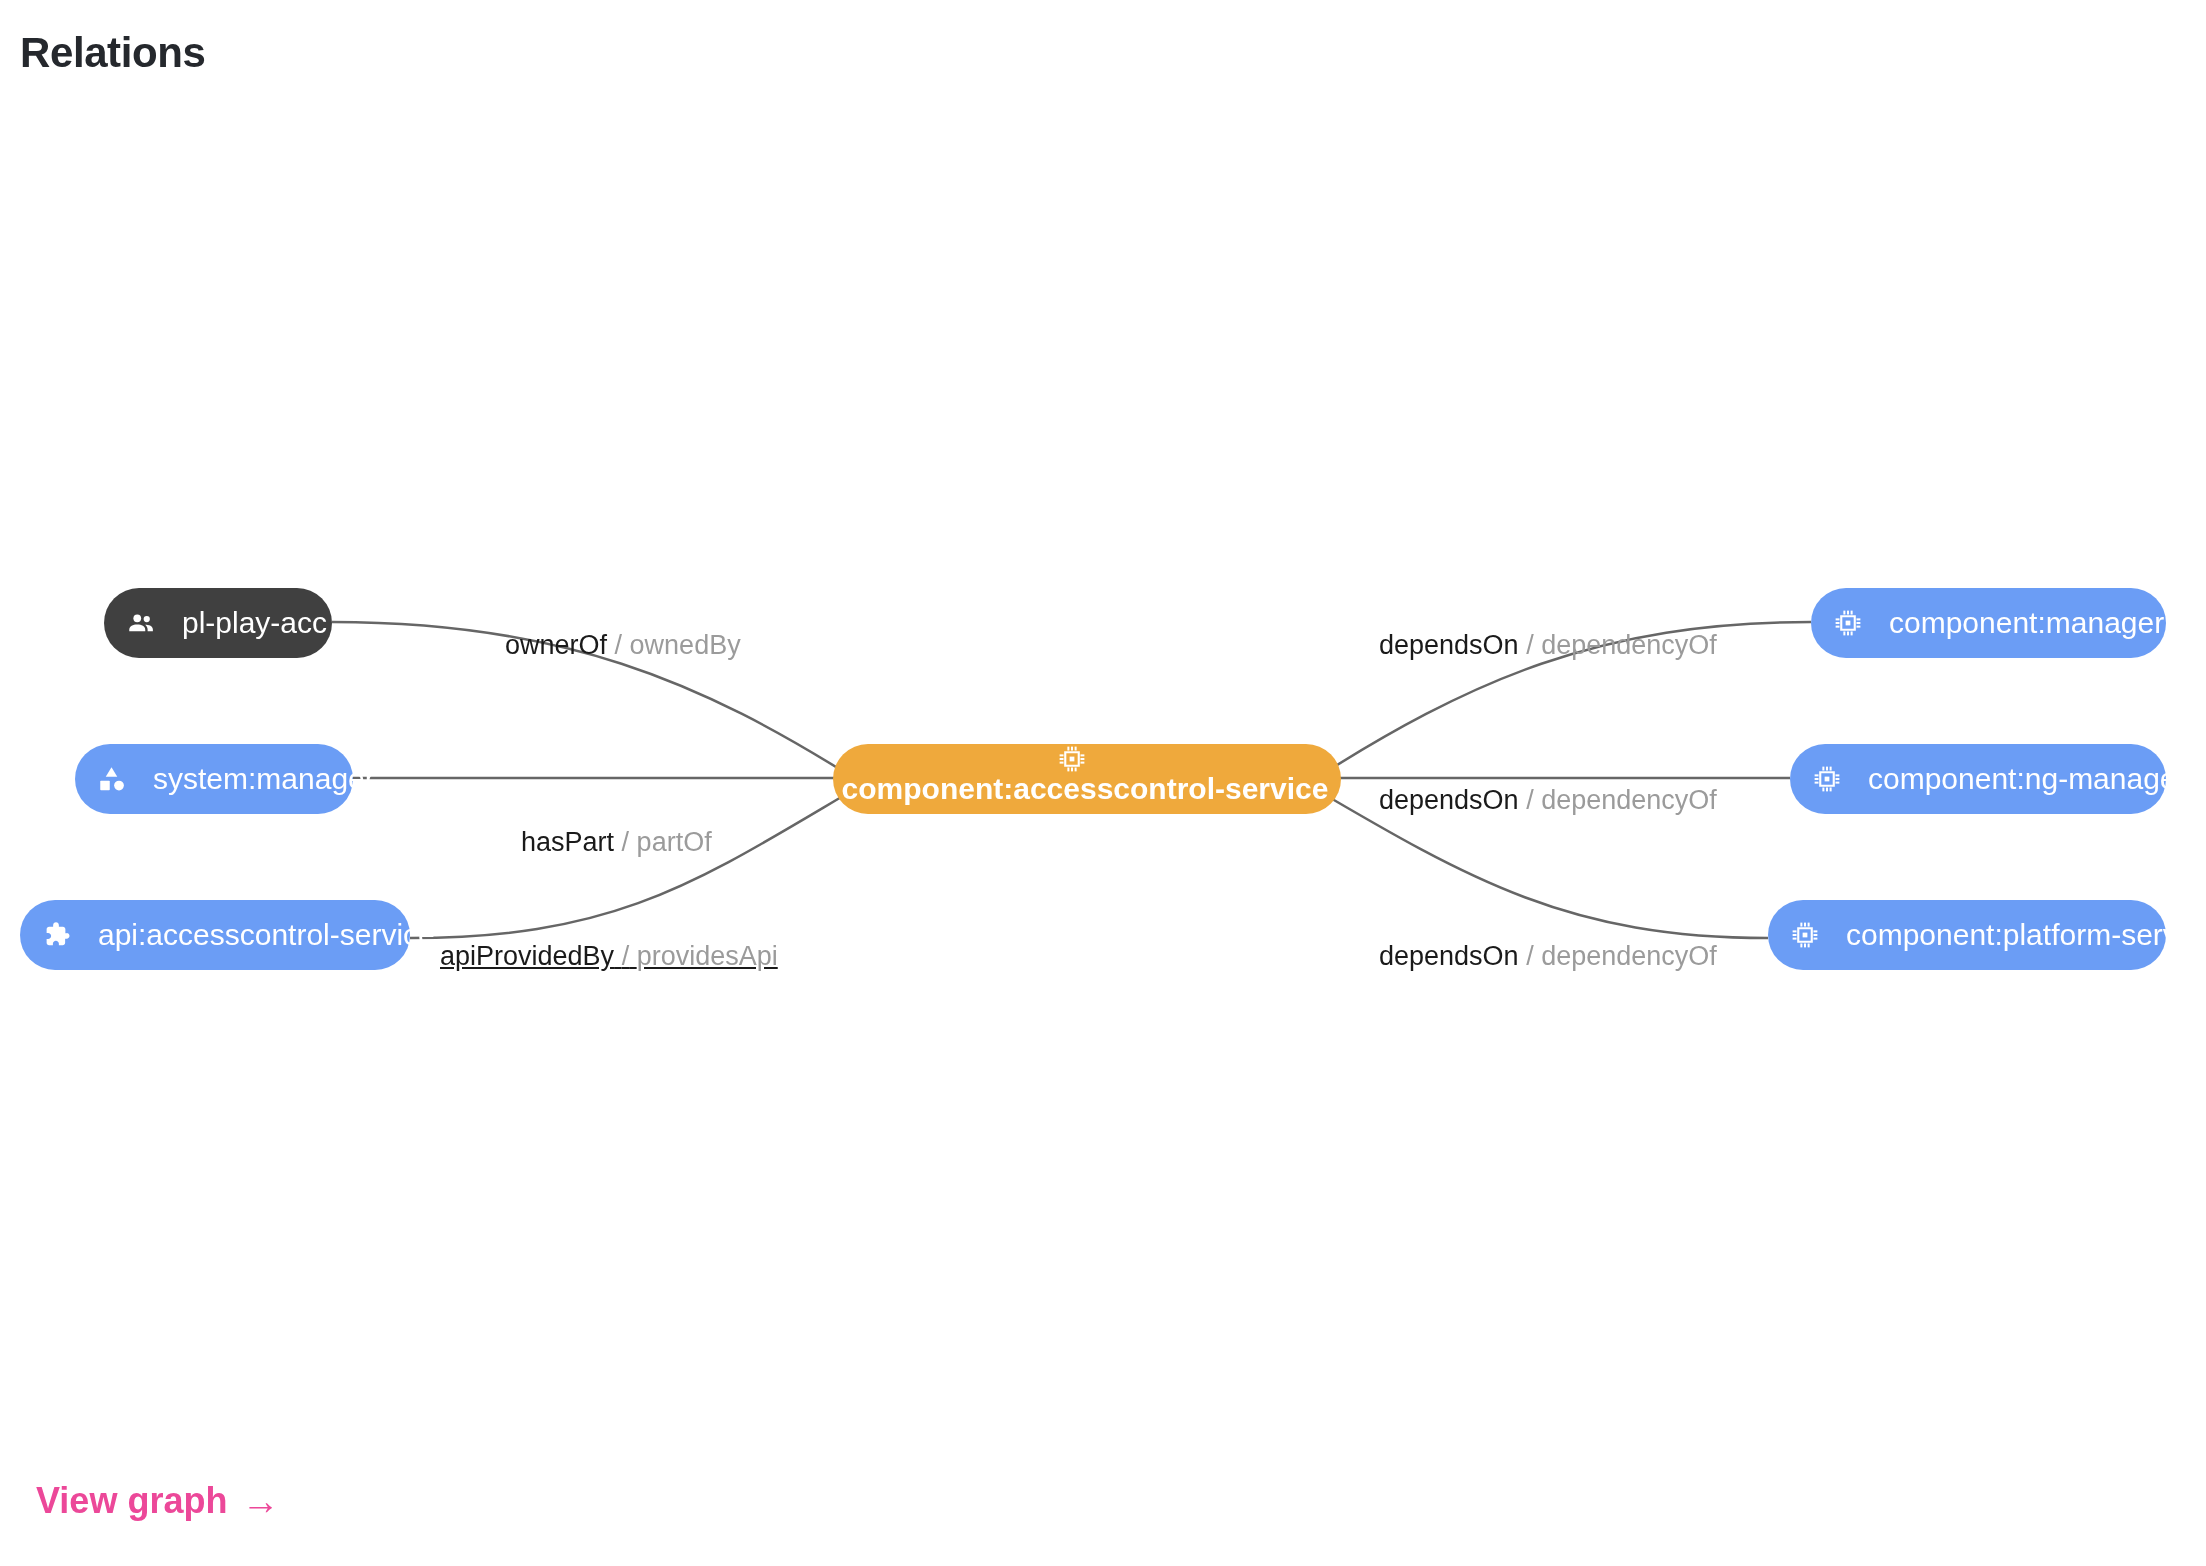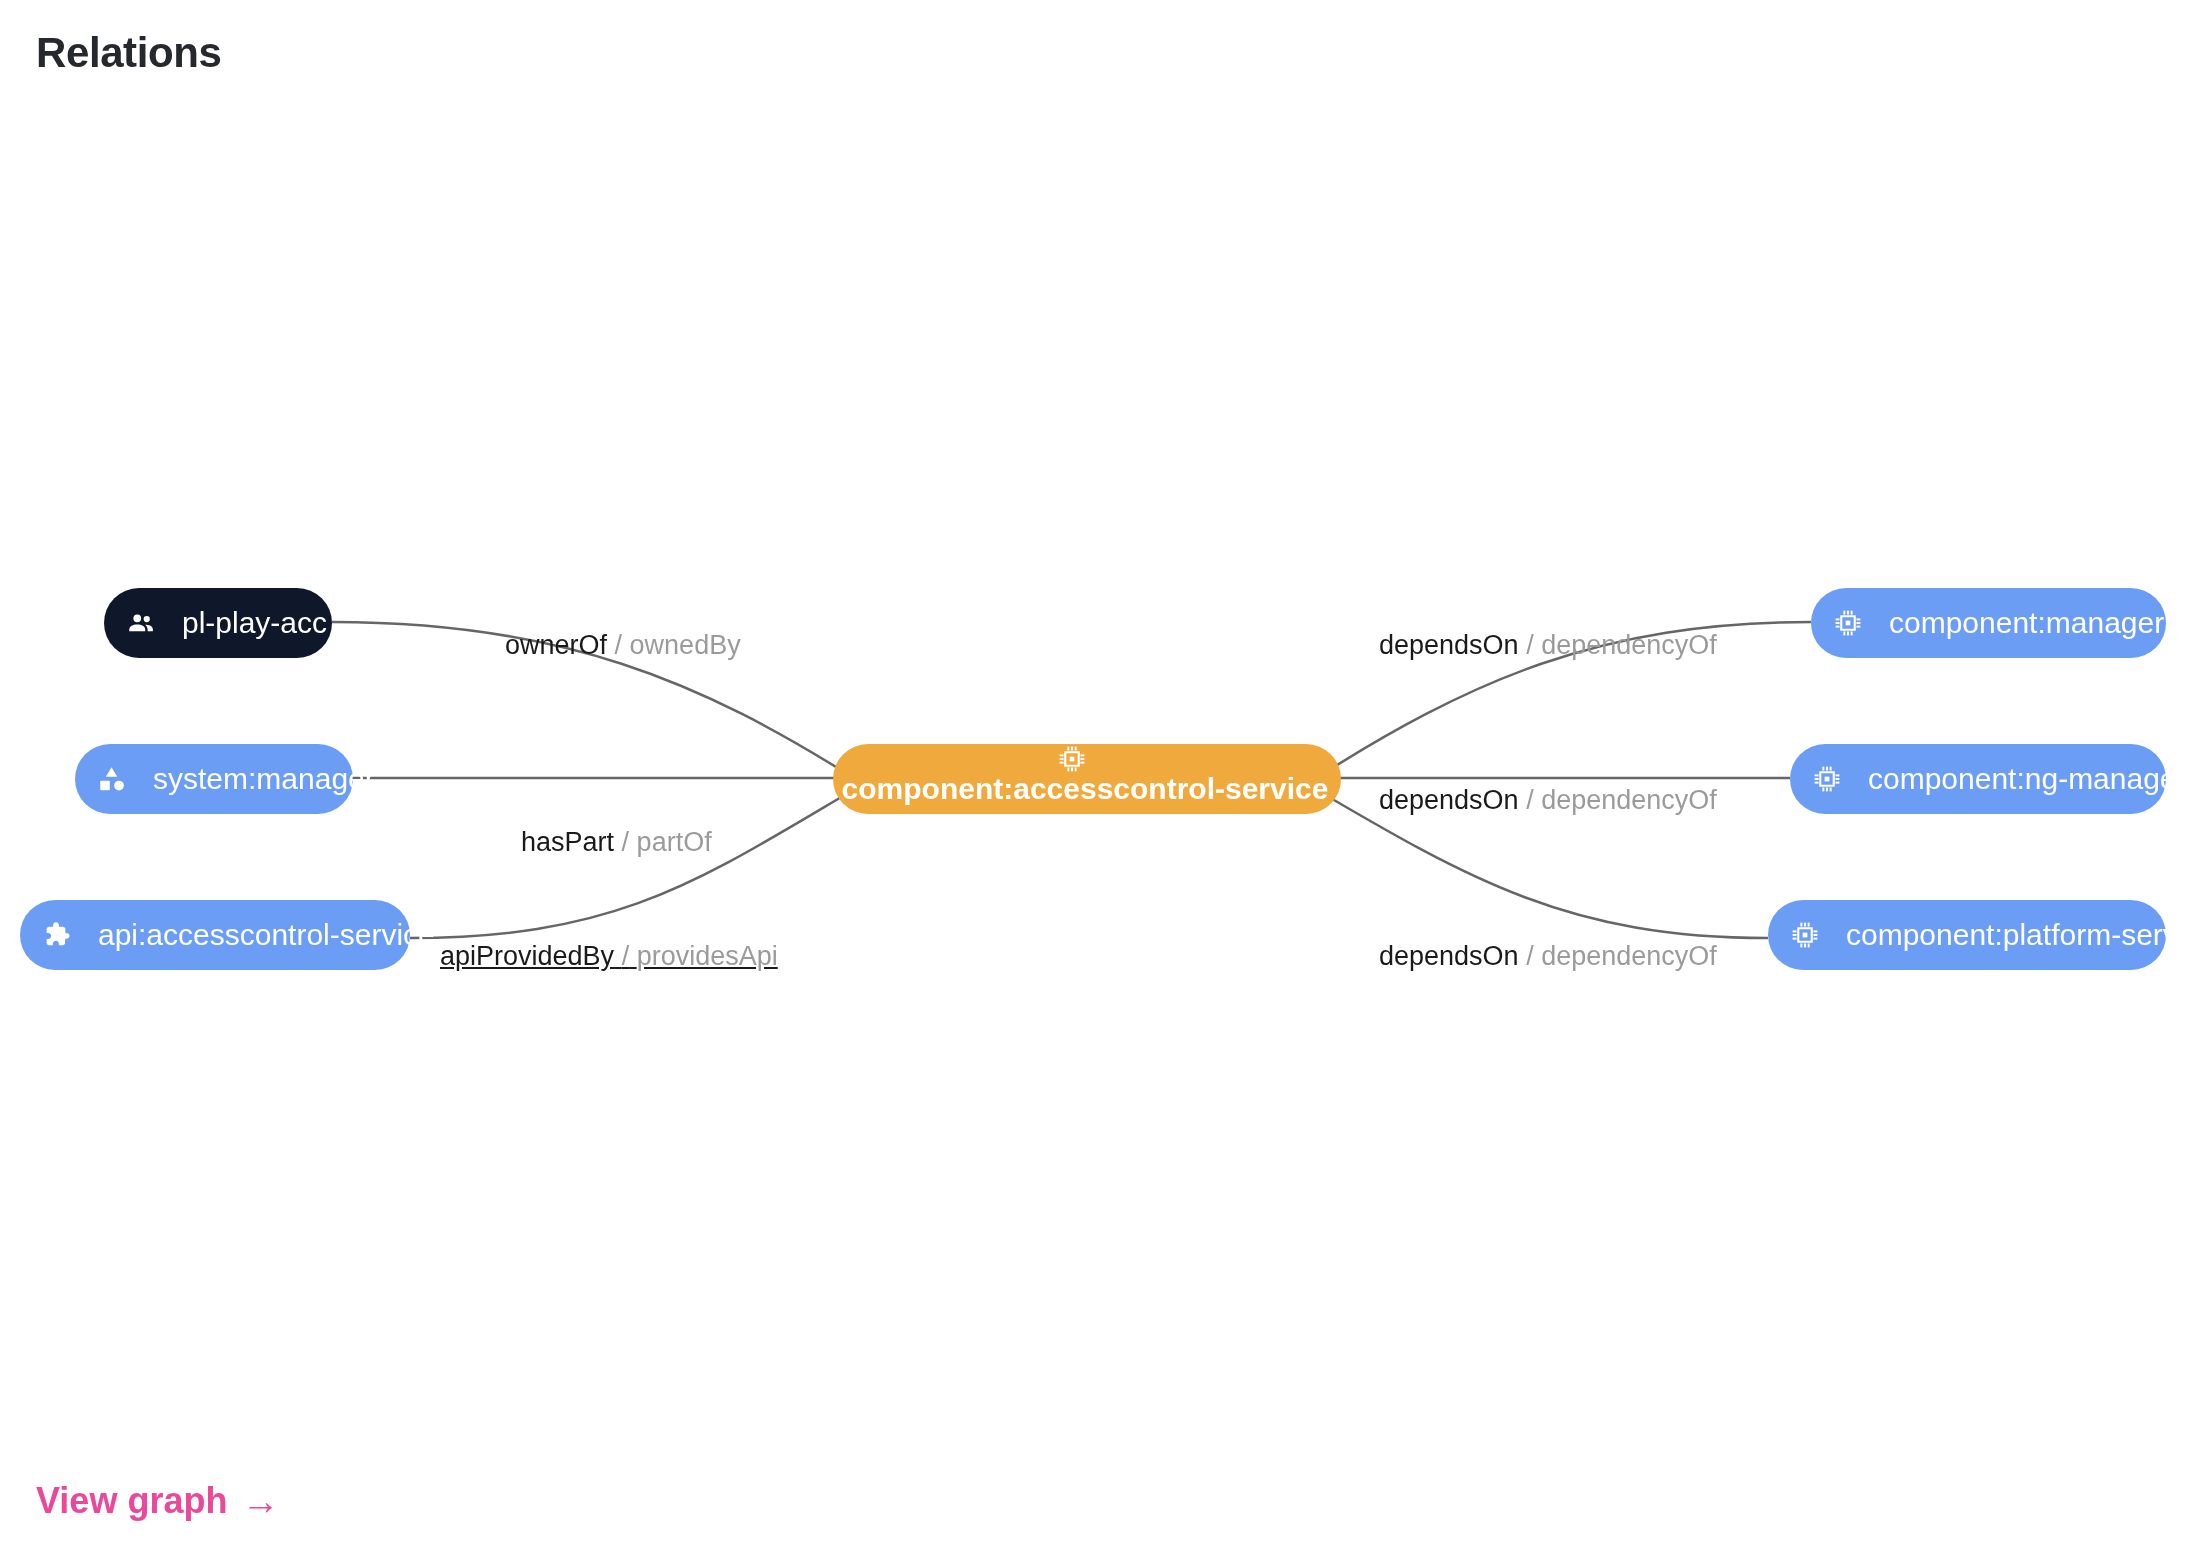--- a/index.html
+++ b/index.html
@@ -18,7 +18,7 @@
 
   #page-title {
     position: absolute;
-    left: 36px;
+    left: 20px;
     top: 28px;
     font-size: 42px;
     font-weight: bold;

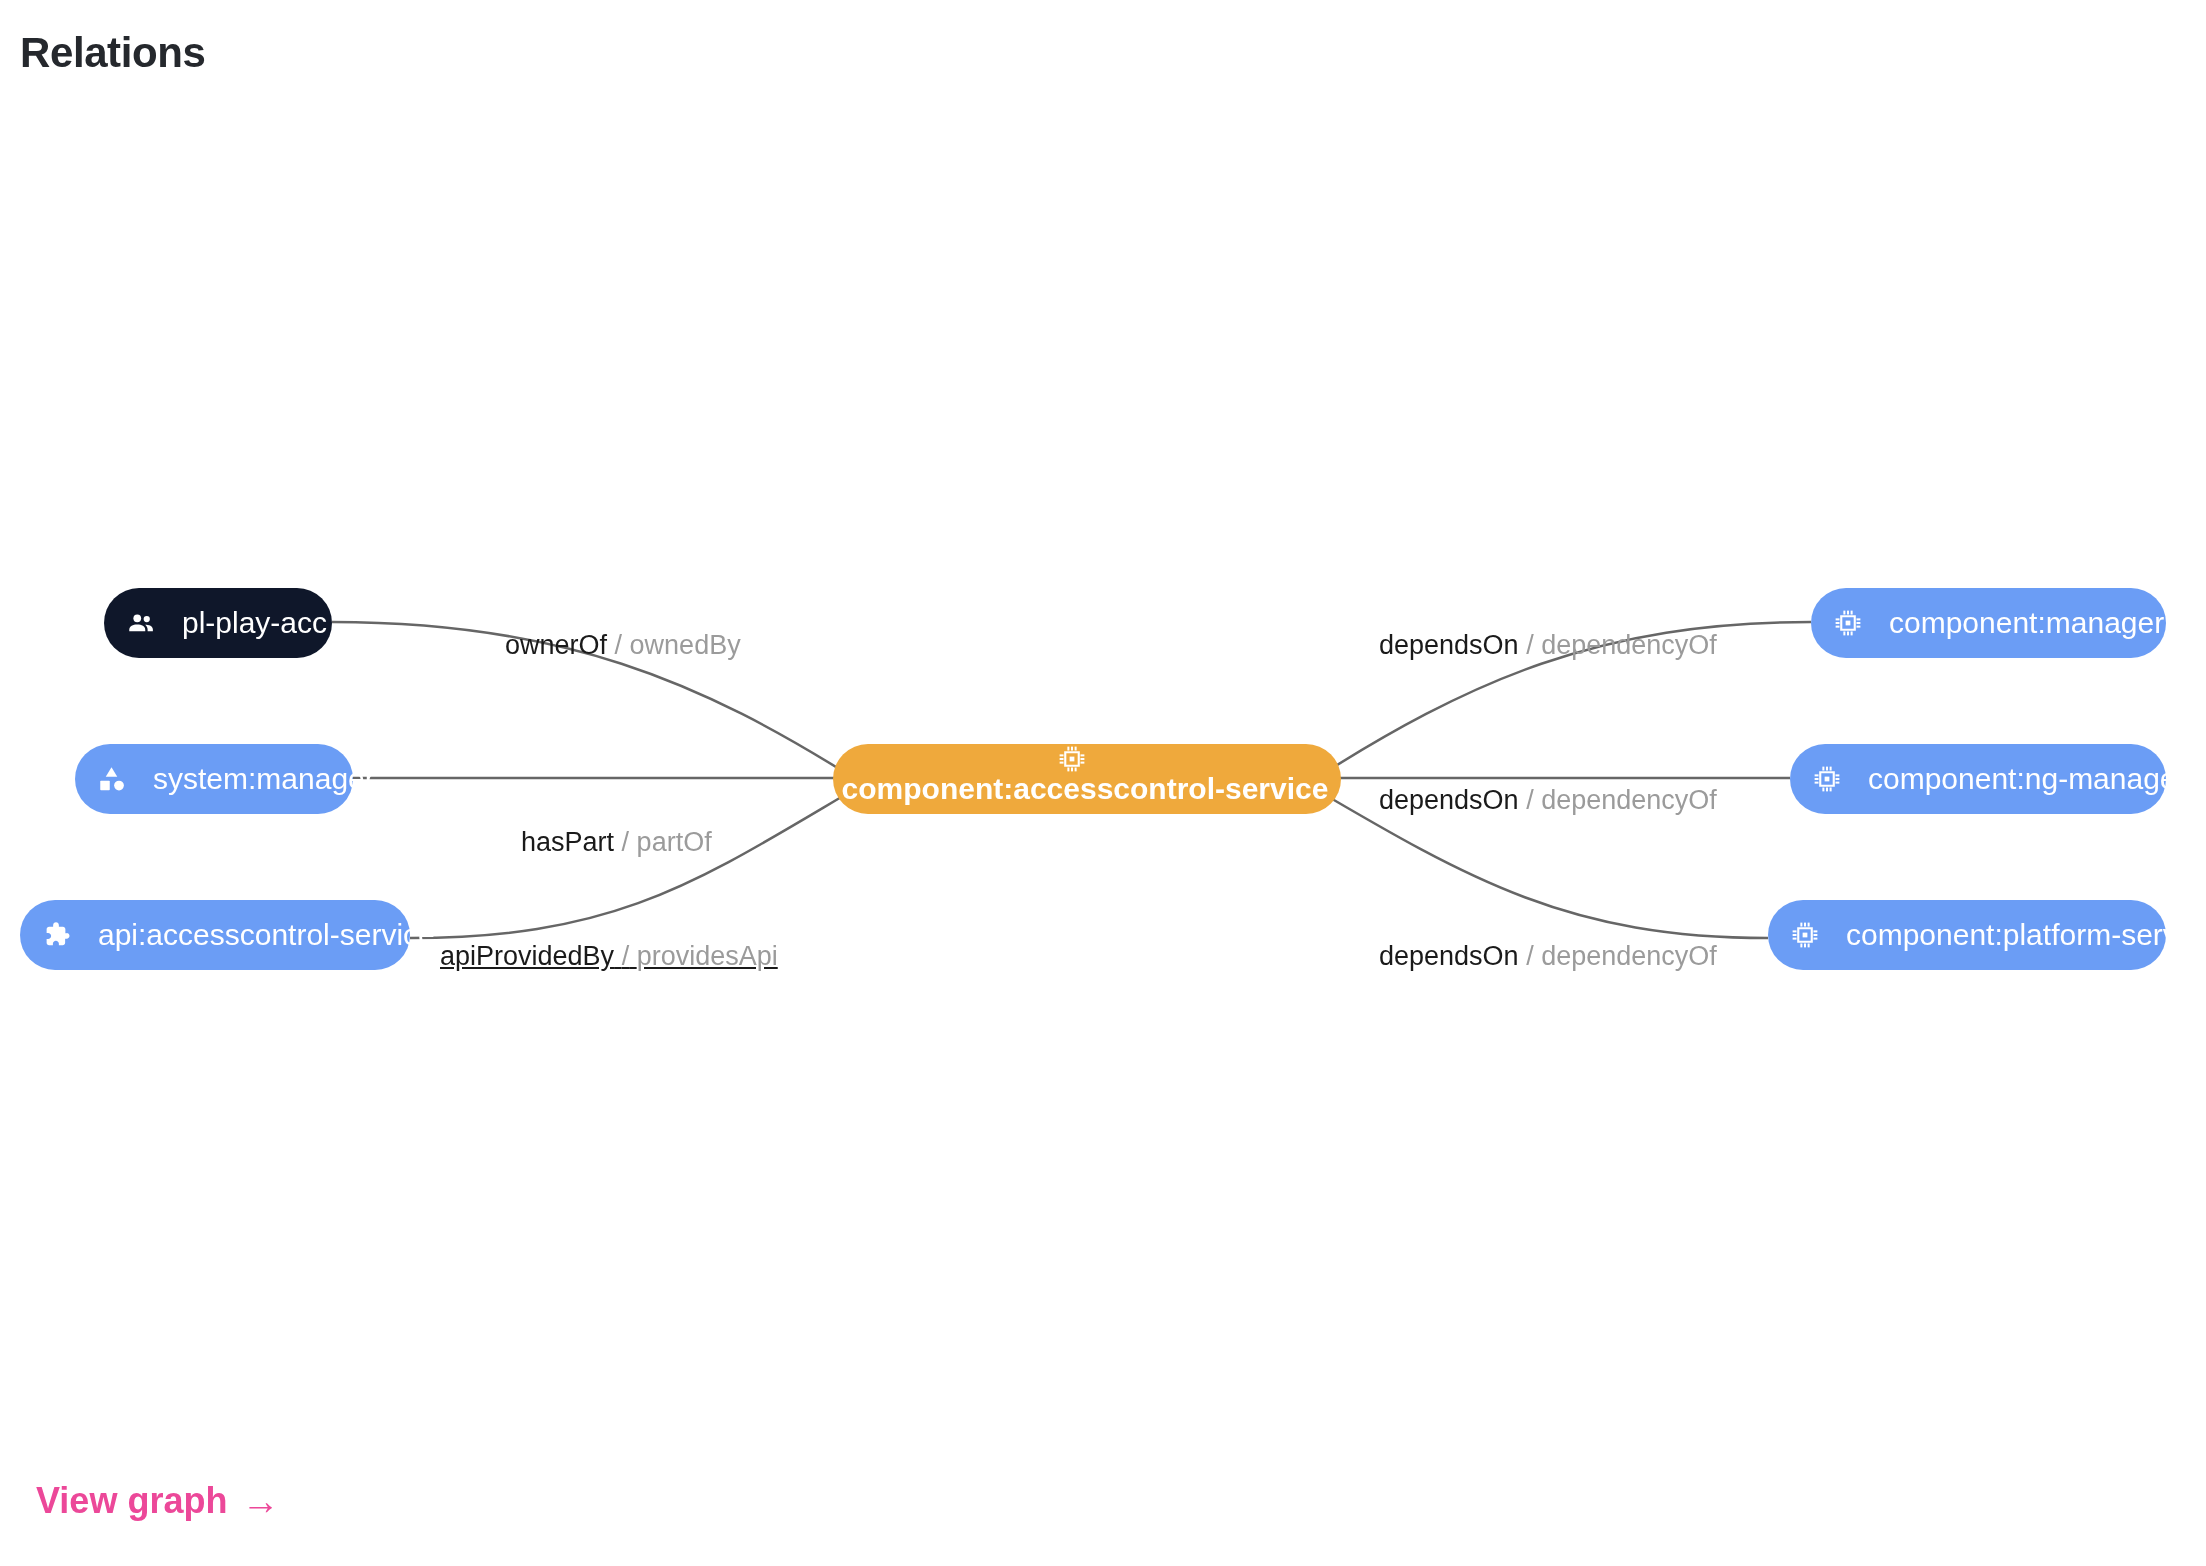--- a/index.html
+++ b/index.html
@@ -131,7 +131,7 @@
     </g>
   </svg>
 
-  <div class="node is-blue" style="left: 104px; top: 588px; width: 228px; background: #0f172a;">
+  <div class="node is-blue" style="left: 104px; top: 588px; width: 228px; background: #404040;">
     <span class="node-icon">
       <svg width="30" height="30" viewBox="0 0 24 24" fill="#ffffff">
         <circle cx="9" cy="8.2" r="3.1"></circle>

